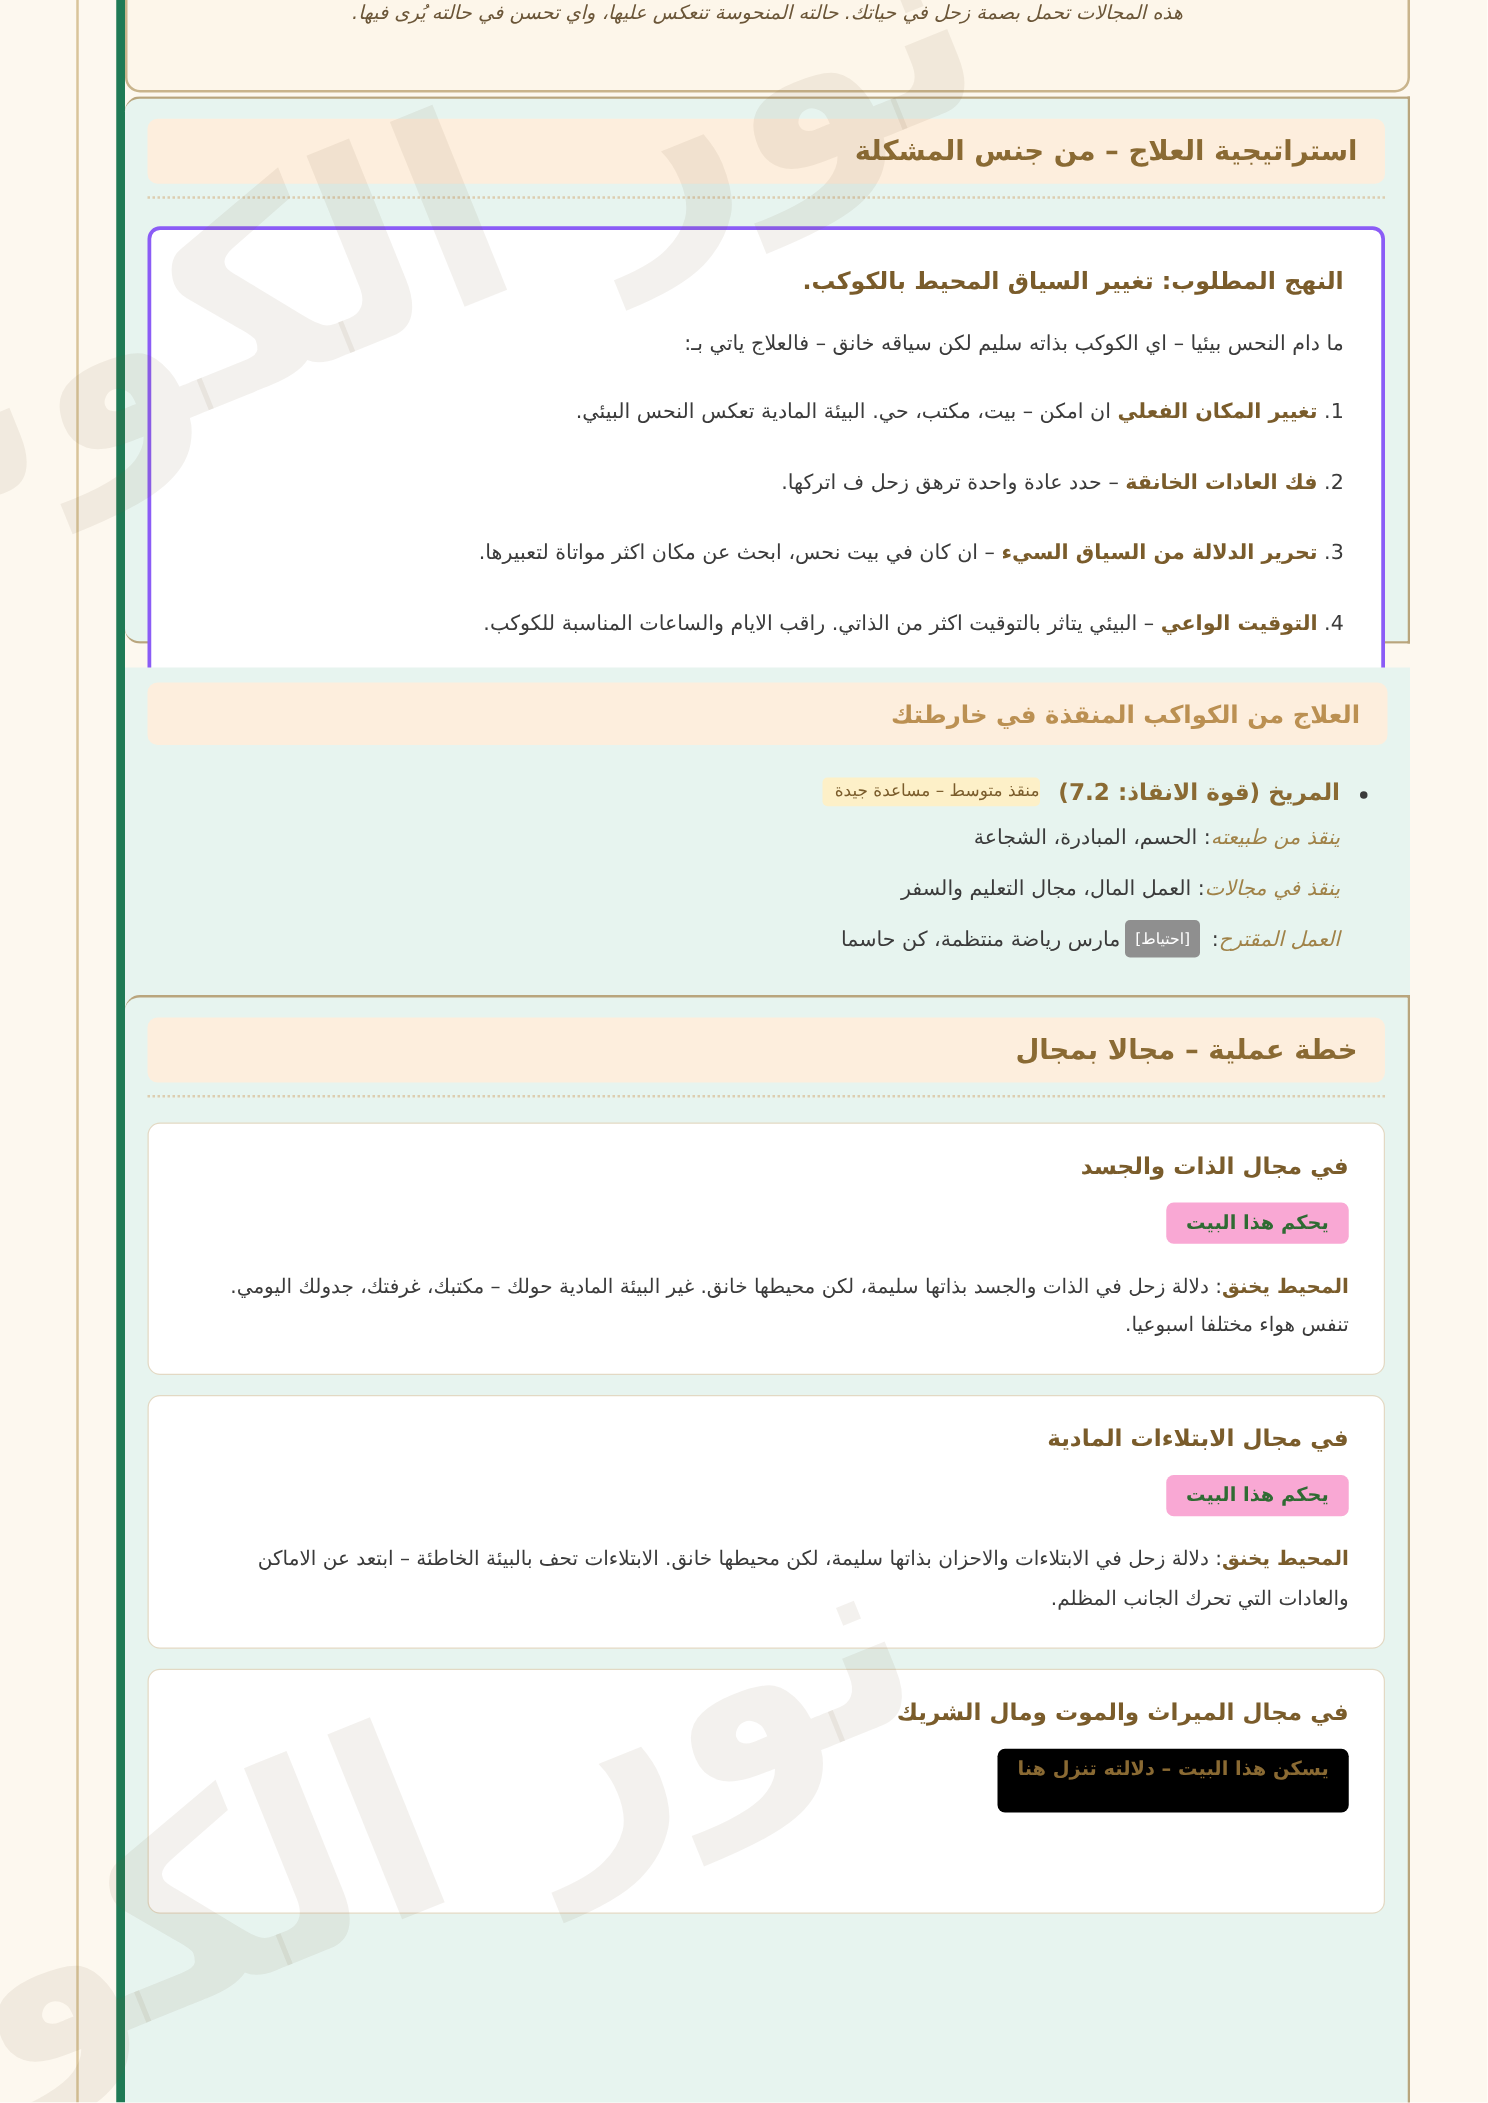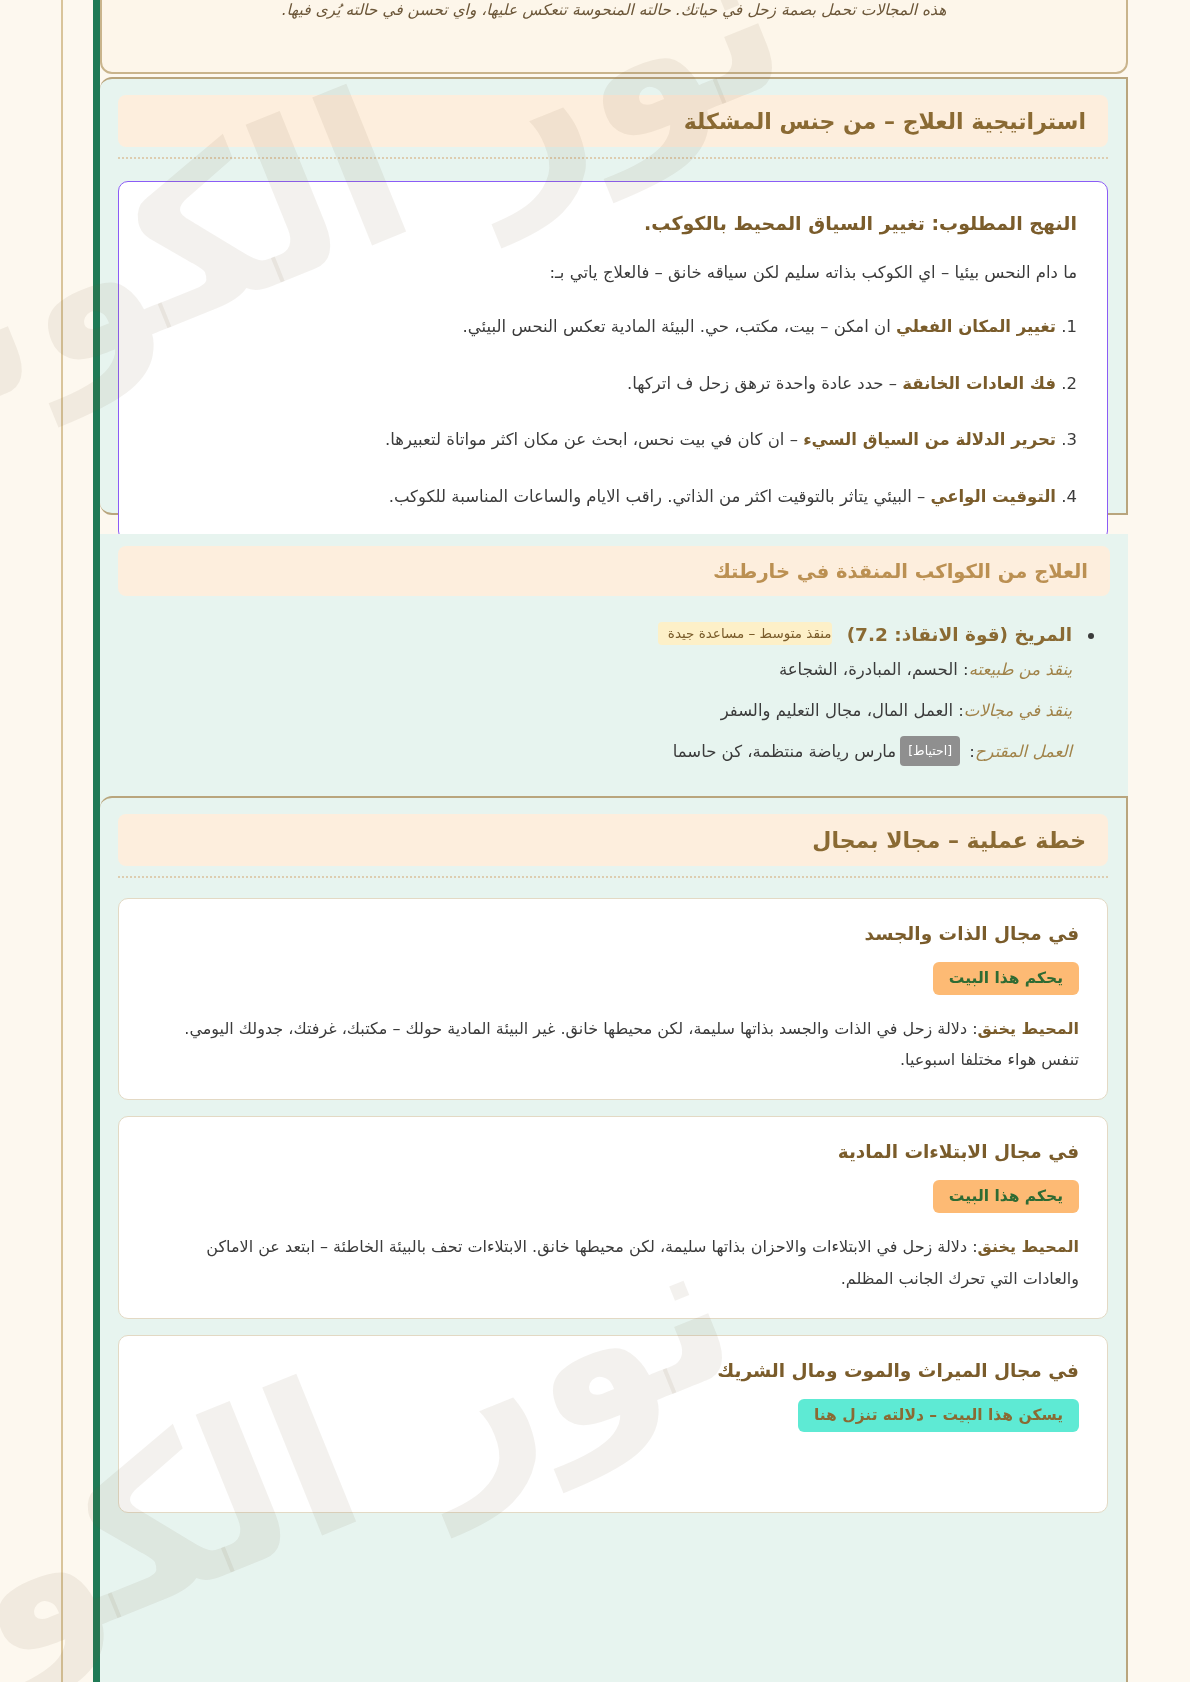--- a/index.html
+++ b/index.html
@@ -120,7 +120,7 @@
   .white-card {
     margin: 22px 18px 18px 18px;
     background: #ffffff;
-    border: 1px solid #8b5cf6;
+    border: 3px solid #8b5cf6;
     border-radius: 10px;
     padding: 26px 30px 28px 30px;
     text-align: right;

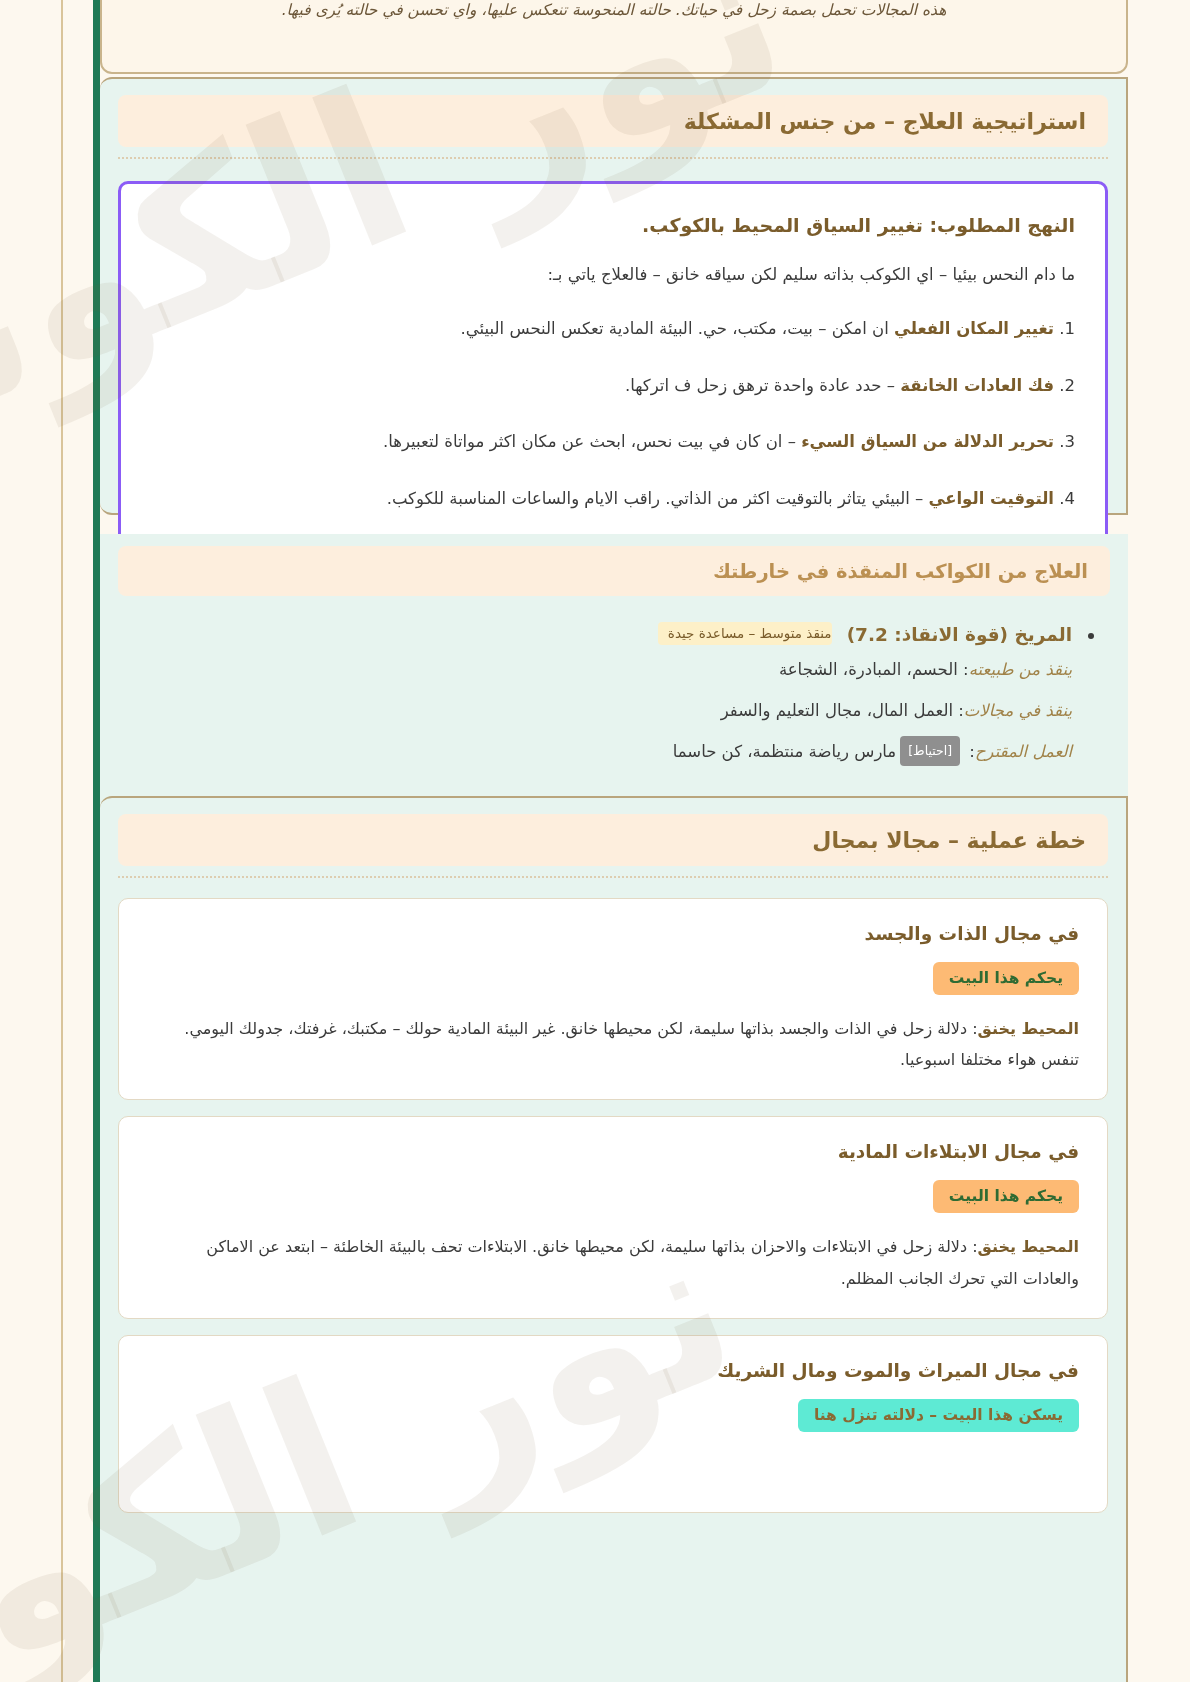--- a/index.html
+++ b/index.html
@@ -221,7 +221,7 @@
   }
   .badge-green {
     display: inline-block;
-    background: #fdba74;
+    background: #f9a8d4;
     color: #2f6b33;
     font-size: 15.5px;
     font-weight: 700;

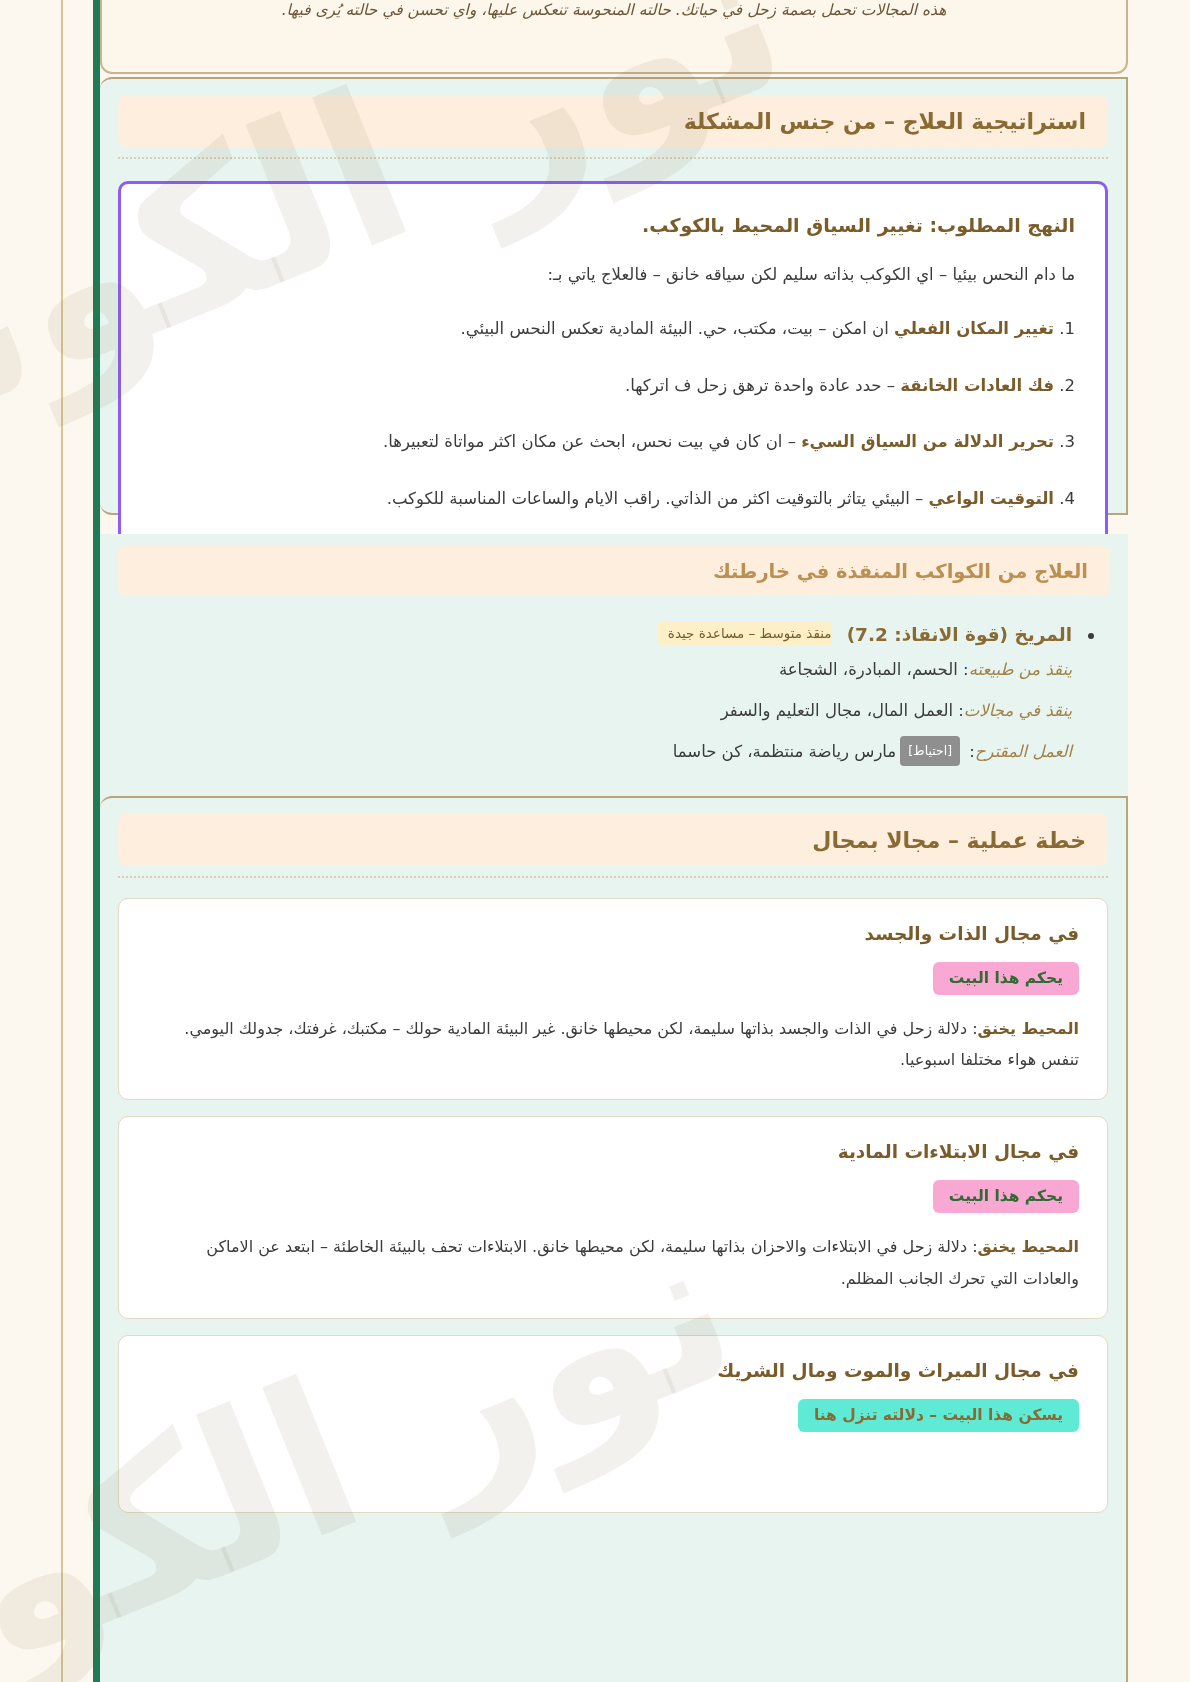--- a/index.html
+++ b/index.html
@@ -231,11 +231,11 @@
   }
   .badge-peach {
     display: inline-block;
-    background: #5eead4;
+    background: #000000;
     color: #8a6a33;
     font-size: 15.5px;
     font-weight: 700;
-    padding: 7px 16px 8px 16px;
+    padding: 7px 16px 26px 16px;
     border-radius: 6px;
   }
   .domain-body {

